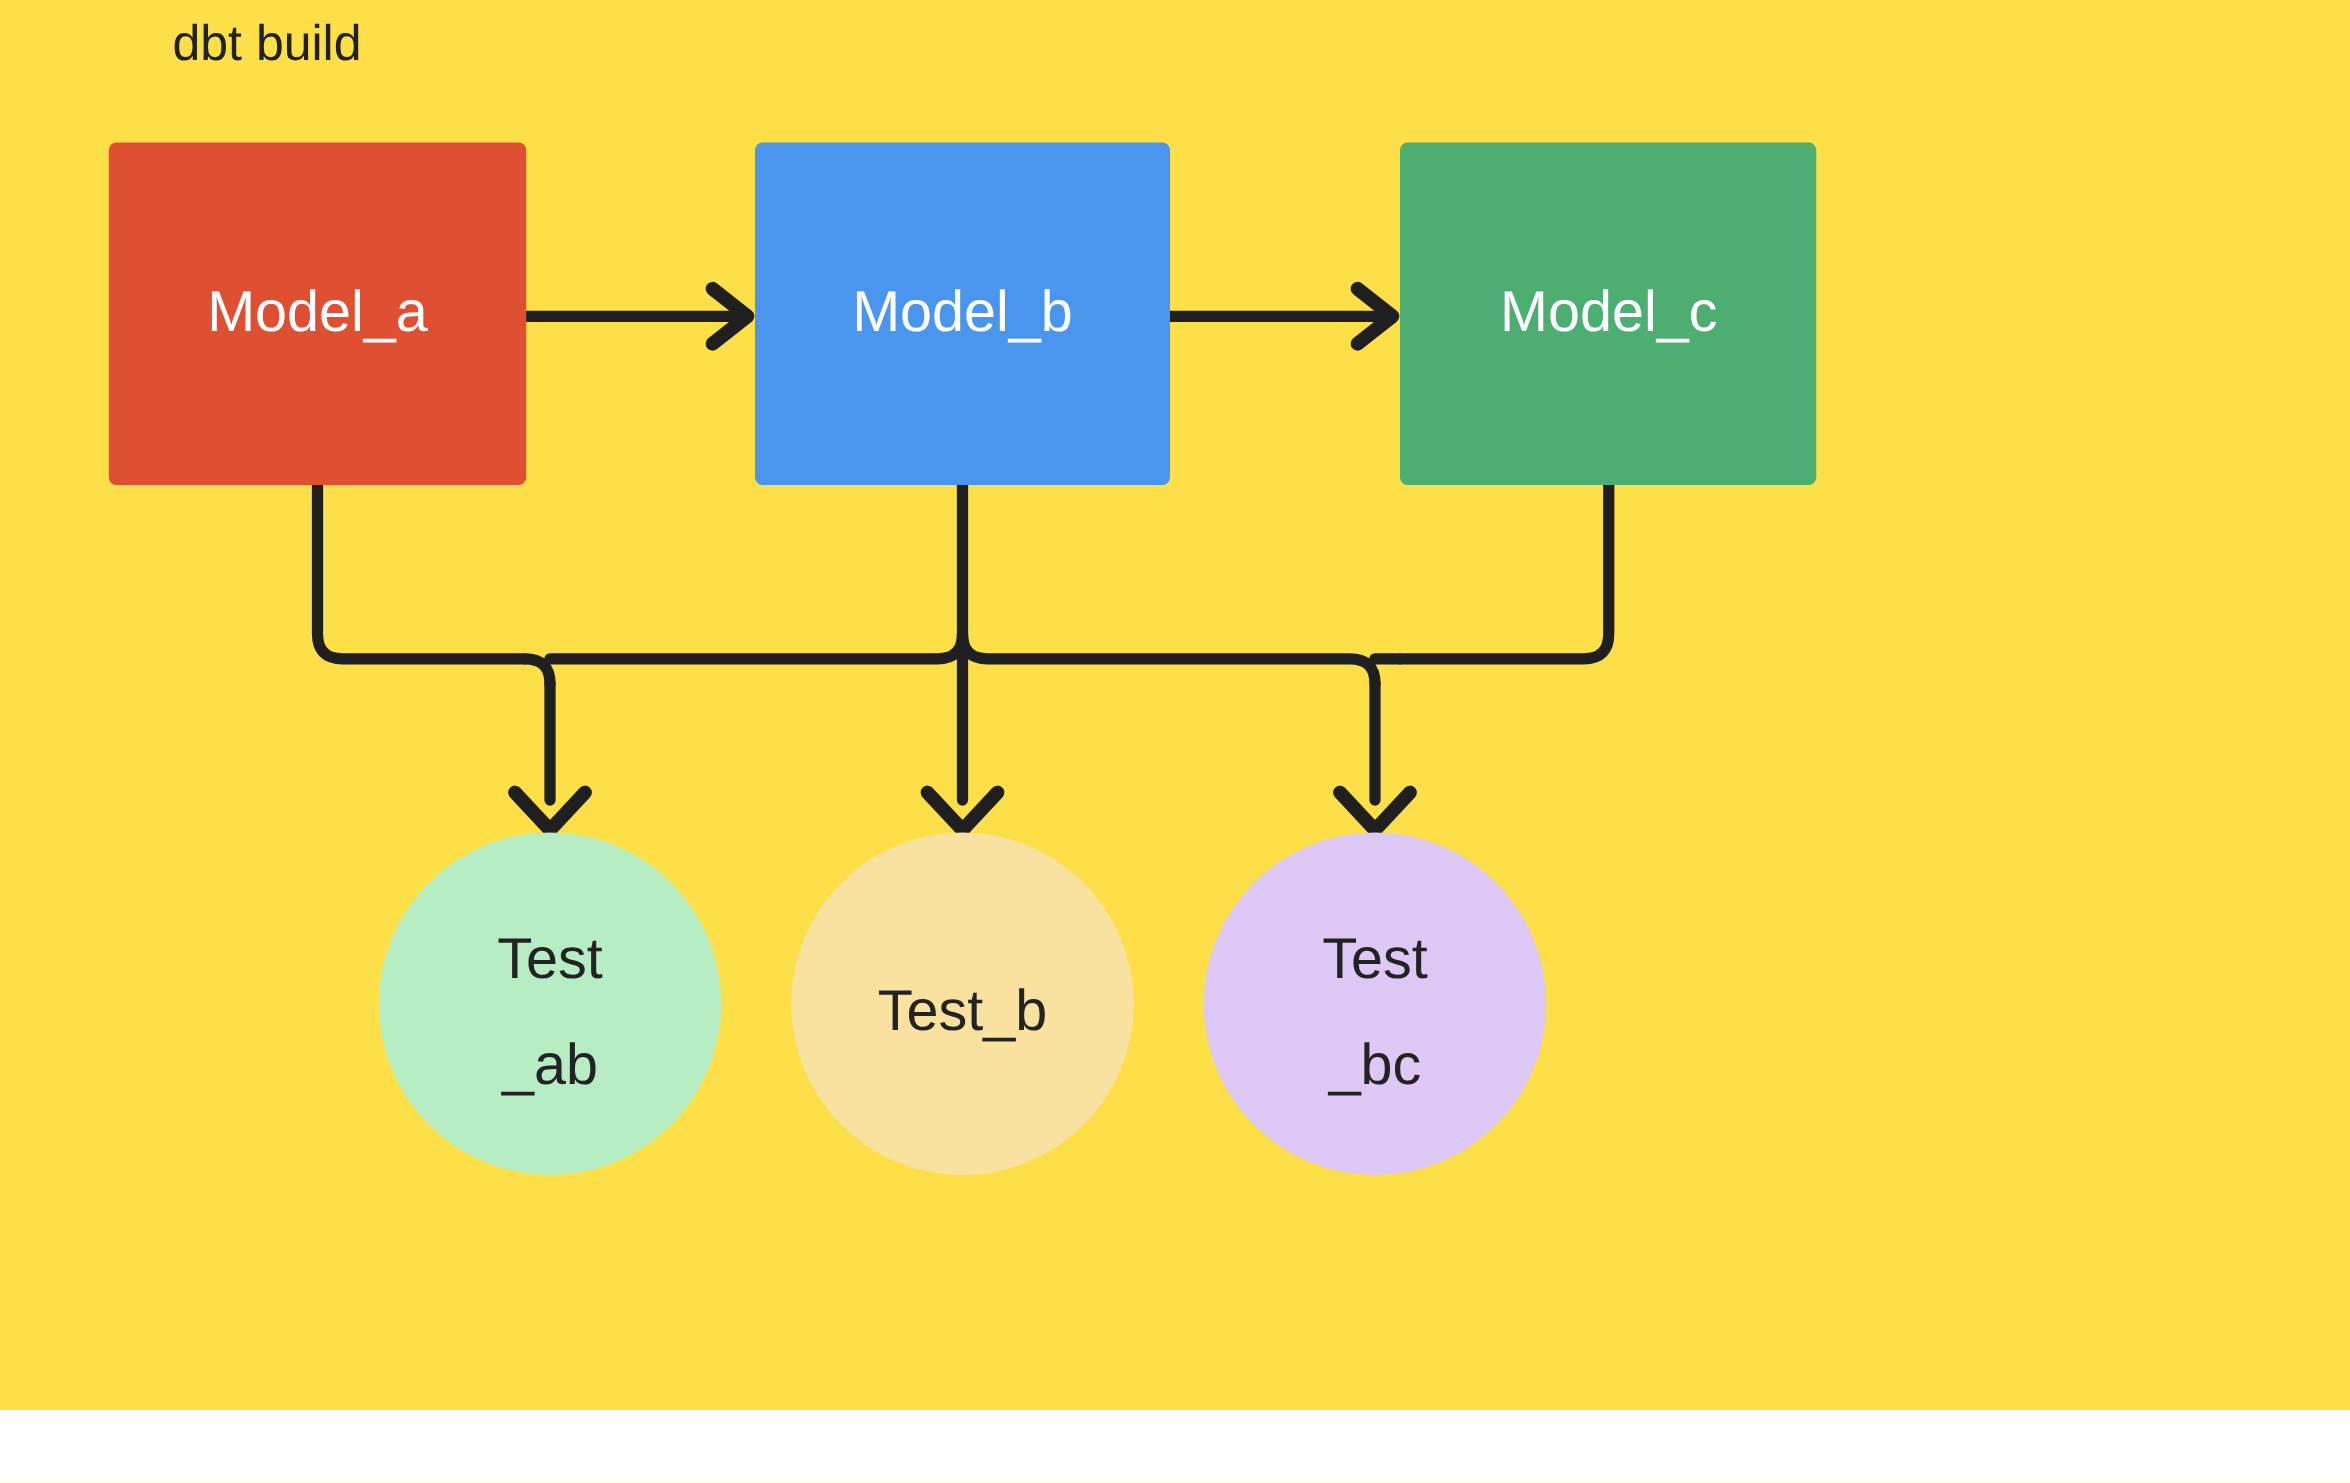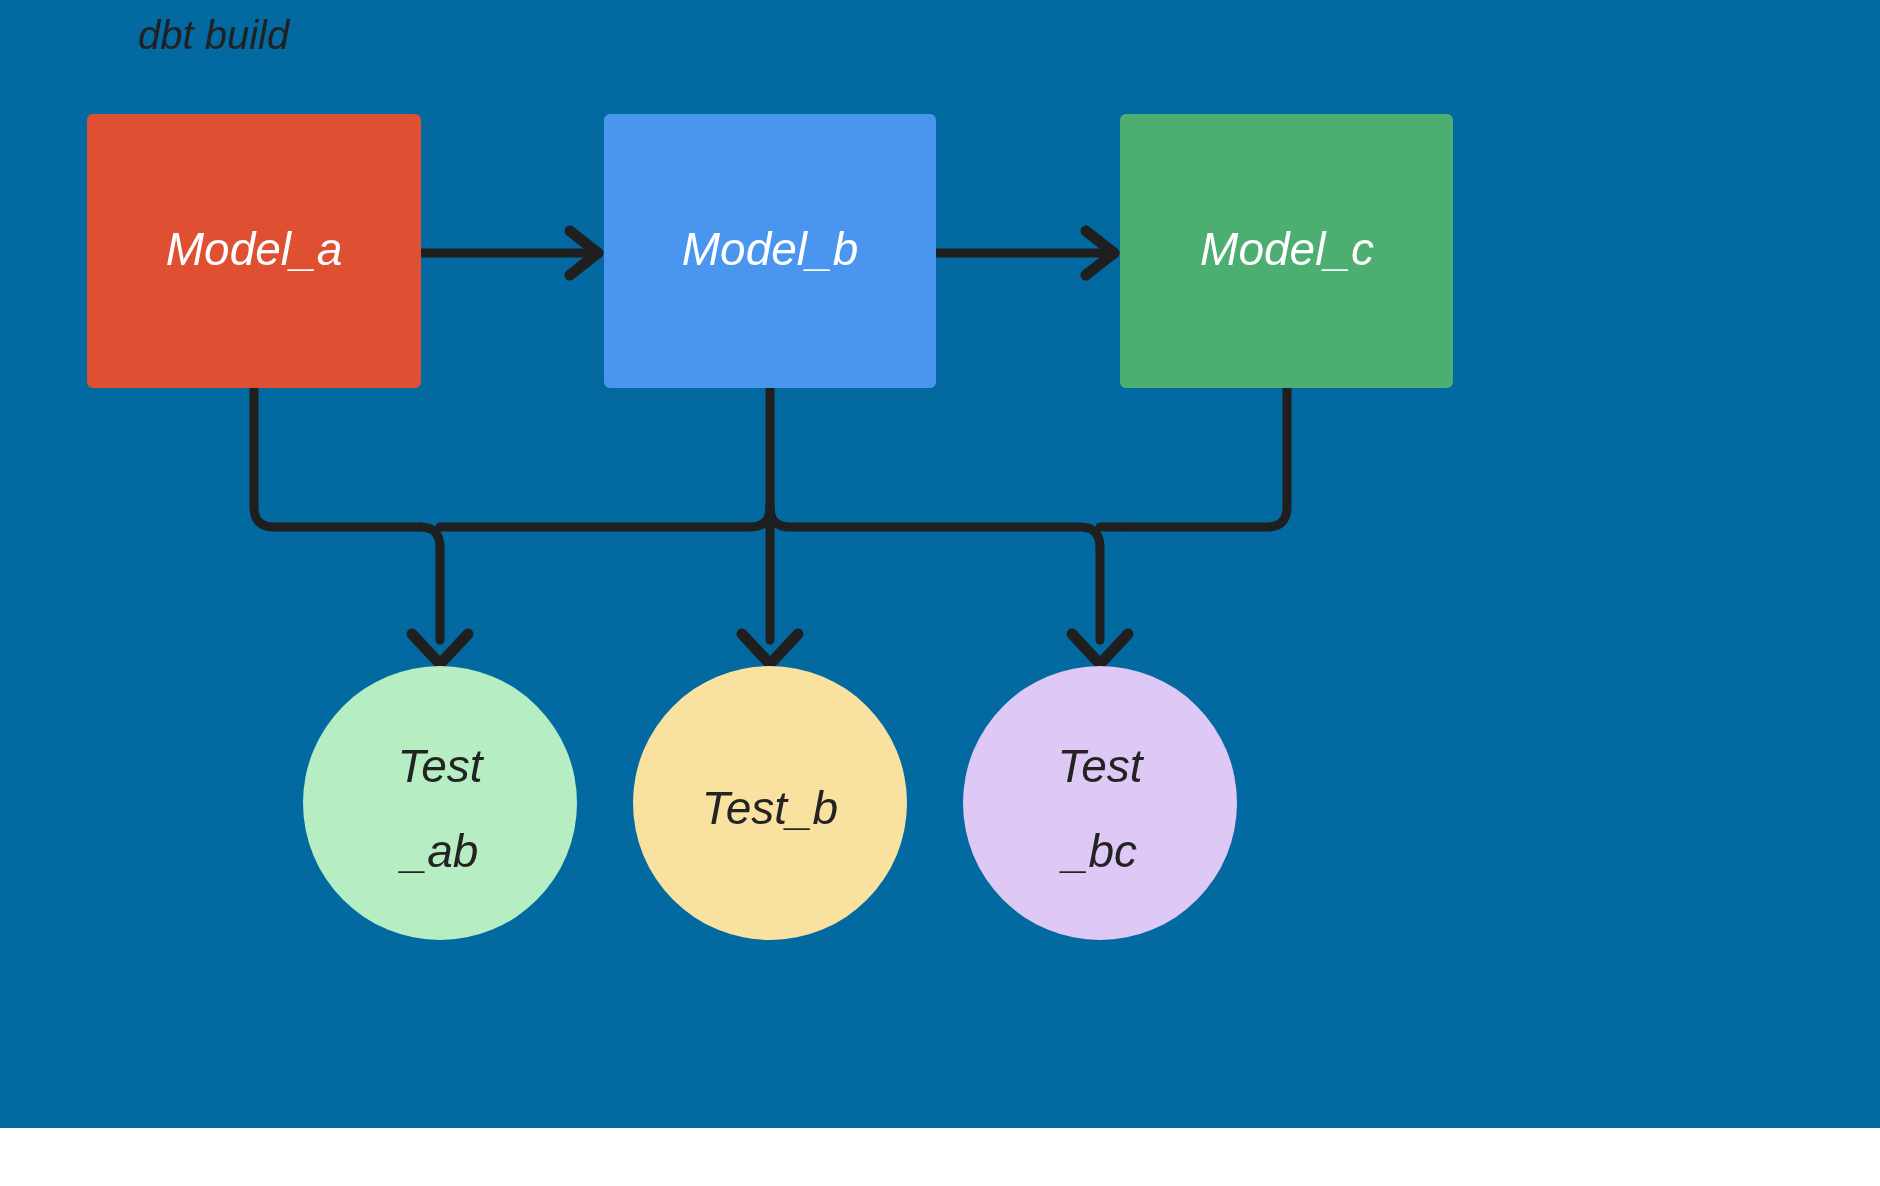--- a/index.html
+++ b/index.html
@@ -17,8 +17,7 @@
     position: relative;
     width: 1880px;
     height: 1128px;
-    background: #0369a1;
-    font-style: italic;
+    background: #fde047;
   }
   #diagram-svg {
     position: absolute;

